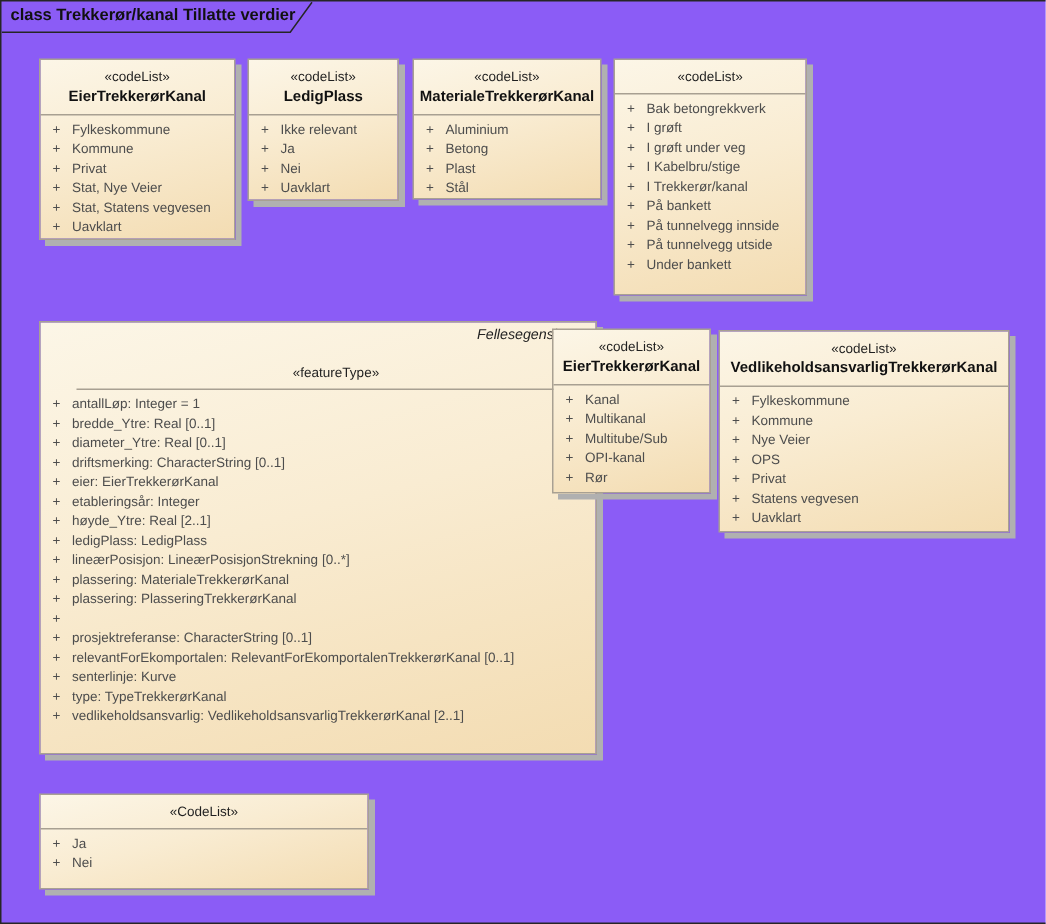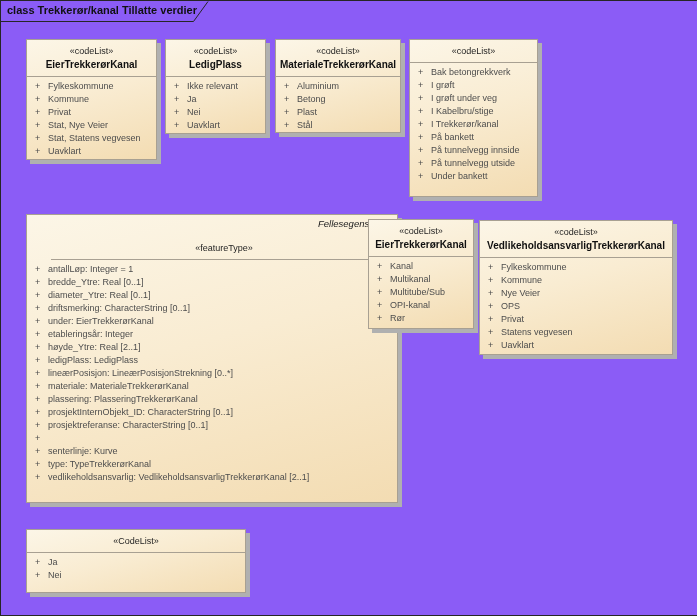--- a/index.html
+++ b/index.html
@@ -244,7 +244,7 @@
       </div>
         <div class="uml-row">
         <span class="plus">+</span>
-        <span class="item-label">under: EierTrekkerørKanal</span>
+        <span class="item-label">eier: EierTrekkerørKanal</span>
       </div>
         <div class="uml-row">
         <span class="plus">+</span>

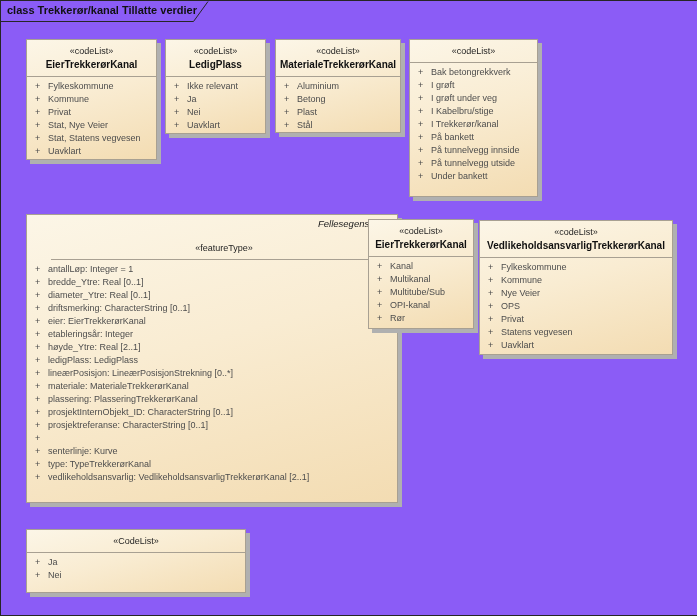--- a/index.html
+++ b/index.html
@@ -264,7 +264,7 @@
       </div>
         <div class="uml-row">
         <span class="plus">+</span>
-        <span class="item-label">materiale: MaterialeTrekkerørKanal</span>
+        <span class="item-label">plassering: MaterialeTrekkerørKanal</span>
       </div>
         <div class="uml-row">
         <span class="plus">+</span>

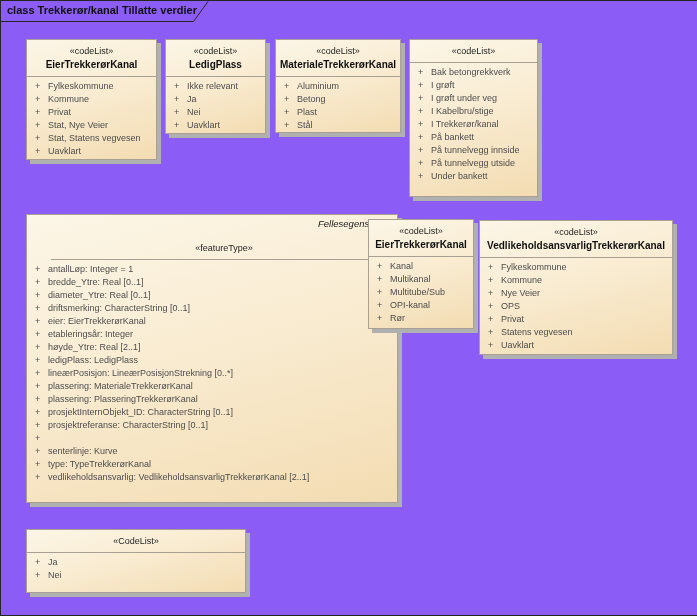--- a/index.html
+++ b/index.html
@@ -272,7 +272,6 @@
       </div>
         <div class="uml-row">
         <span class="plus">+</span>
-        <span class="item-label">prosjektInternObjekt_ID: CharacterString [0..1]</span>
       </div>
         <div class="uml-row">
         <span class="plus">+</span>

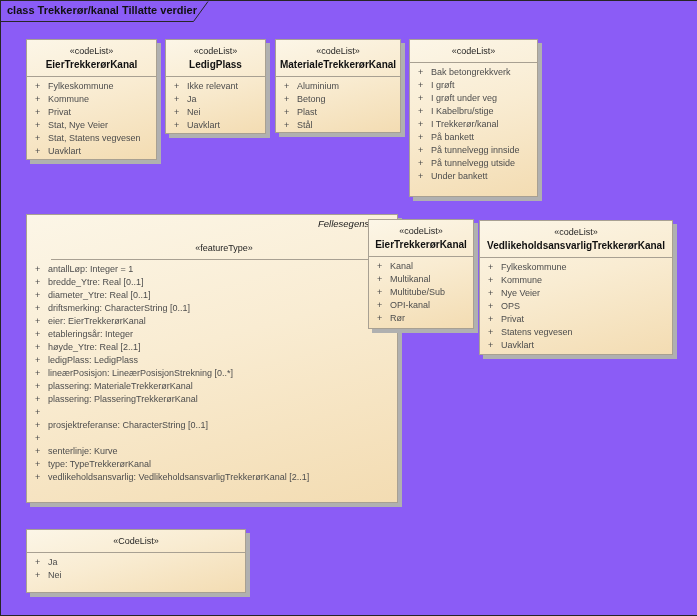--- a/index.html
+++ b/index.html
@@ -279,6 +279,7 @@
       </div>
         <div class="uml-row">
         <span class="plus">+</span>
+        <span class="item-label">relevantForEkomportalen: RelevantForEkomportalenTrekkerørKanal [0..1]</span>
       </div>
         <div class="uml-row">
         <span class="plus">+</span>

